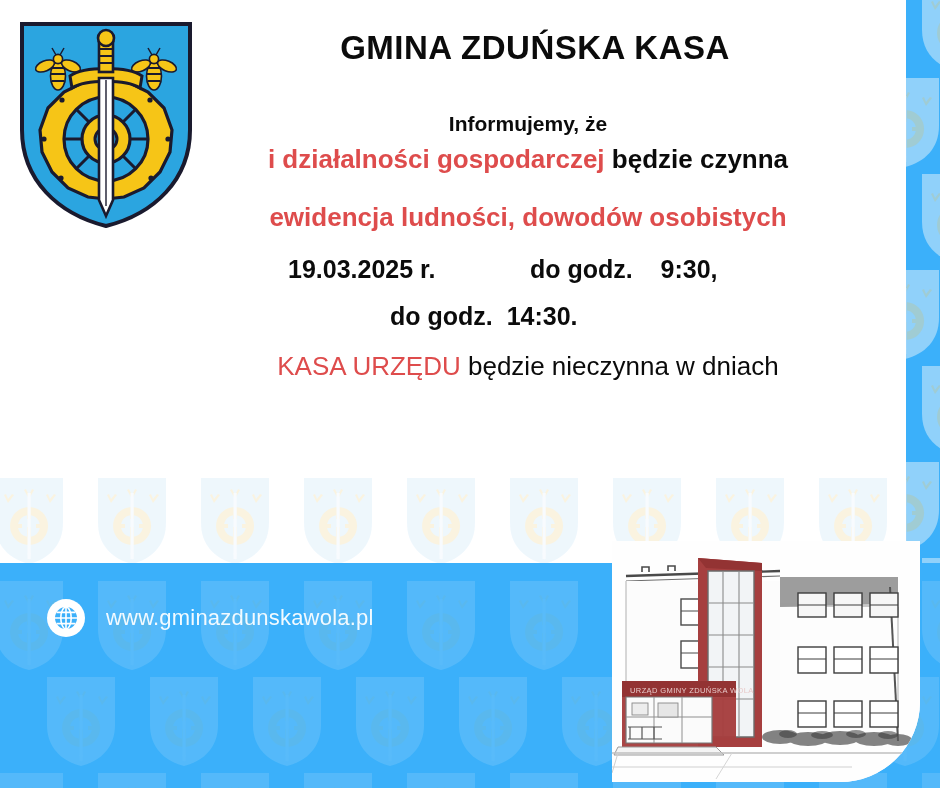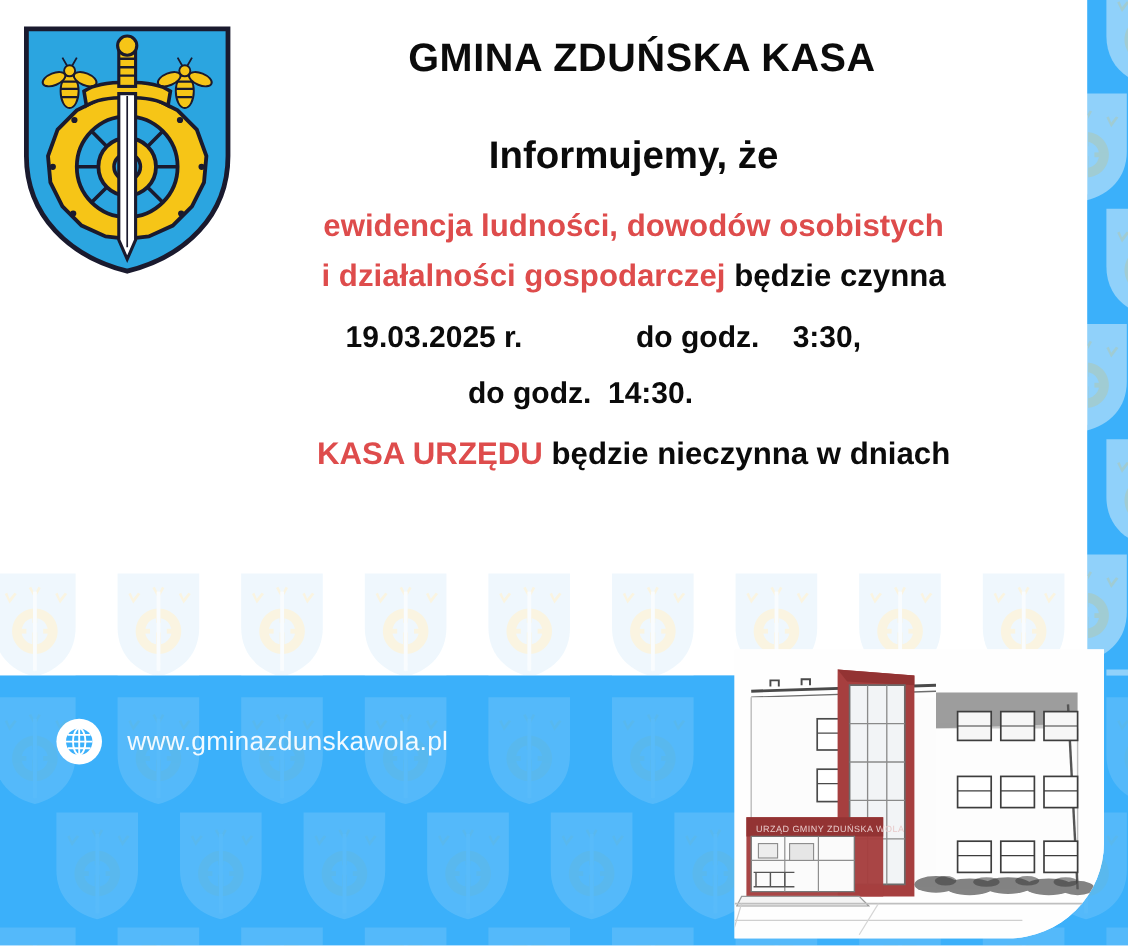--- a/index.html
+++ b/index.html
@@ -72,7 +72,7 @@
   }
   .lead {
     margin-top: 46px;
-    font-size: 32px;
+    font-size: 21px;
     font-weight: bold;
     color: #0B0B0B;
     line-height: 1.1;

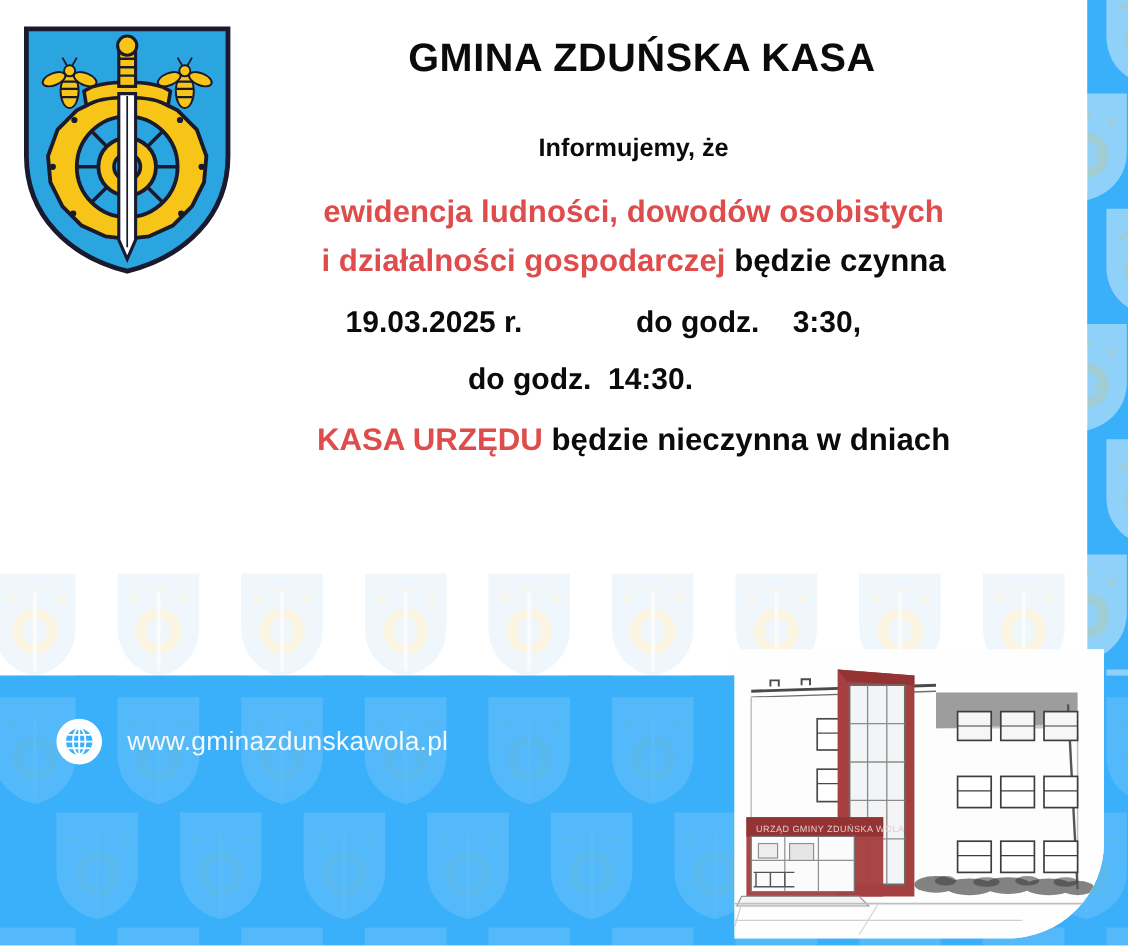--- a/index.html
+++ b/index.html
@@ -1693,9 +1693,9 @@
 
     <div class="lead">Informujemy, że</div>
 
+    <div class="red-line red-line-2"><span>i działalności gospodarczej</span><span class="blk"> będzie czynna</span></div>
+
     <div class="red-line">ewidencja ludności, dowodów osobistych</div>
-
-    <div class="red-line red-line-2"><span>i działalności gospodarczej</span><span class="blk"> będzie czynna</span></div>
 
     <div class="schedule">
       <div class="sched-row">

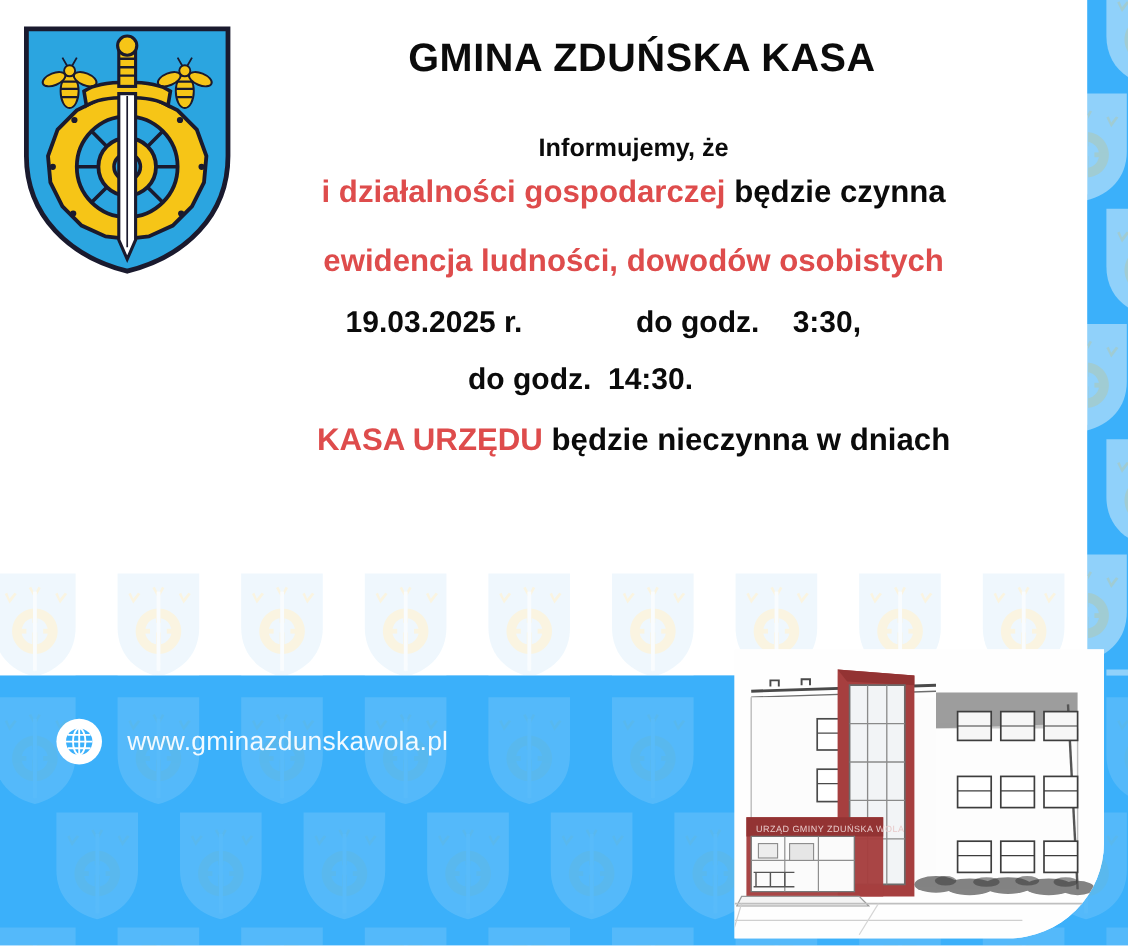--- a/index.html
+++ b/index.html
@@ -1700,7 +1700,7 @@
     <div class="schedule">
       <div class="sched-row">
         <span class="sched-date">19.03.2025 r.</span>
-        <span class="sched-time">do godz.    3:30,</span>
+        <span class="sched-time">do godz.    9:30,</span>
       </div>
       <div class="sched-row">
         <span class="sched-time">do godz.  14:30.</span>

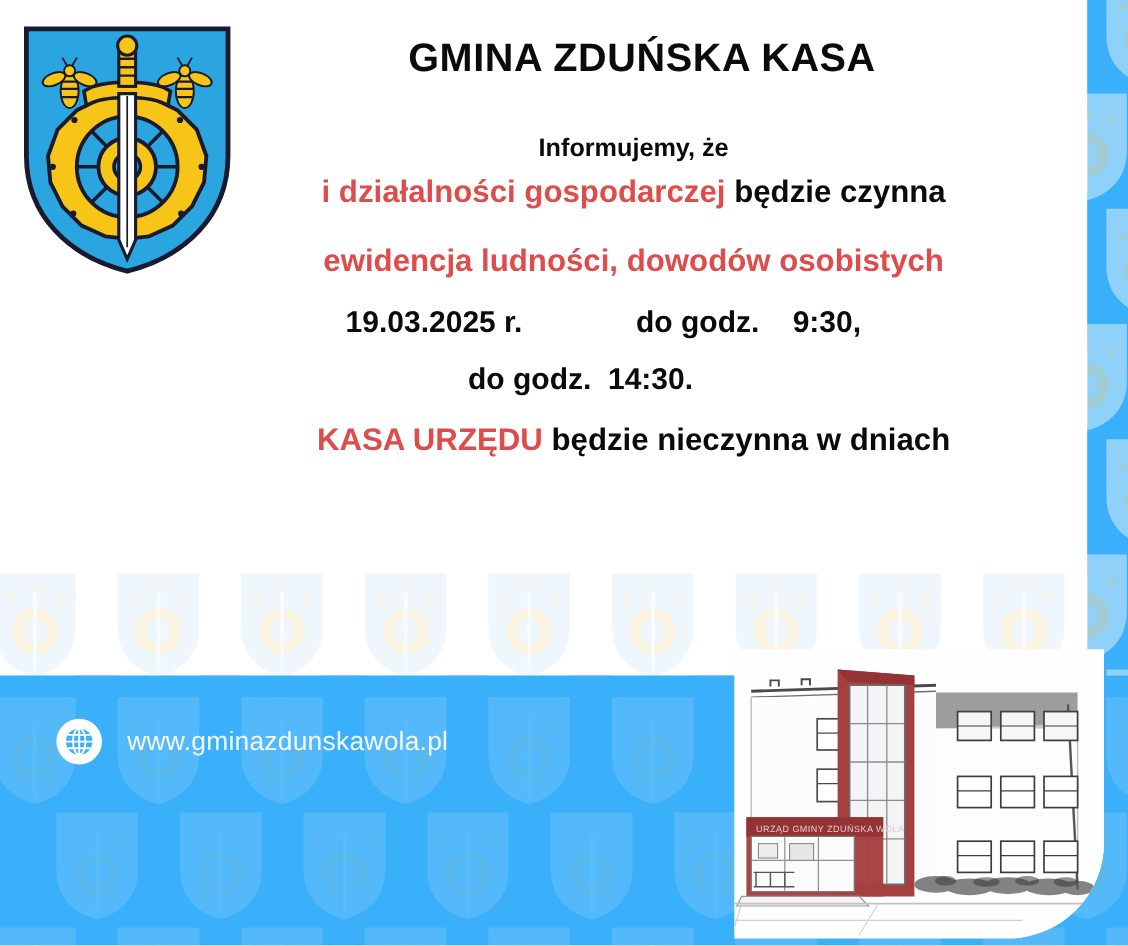--- a/index.html
+++ b/index.html
@@ -116,7 +116,7 @@
   .kasa-line {
     margin-top: 20px;
     font-size: 26px;
-    font-weight: bold;
+    font-weight: normal;
     color: #0B0B0B;
     line-height: 1.2;
   }

